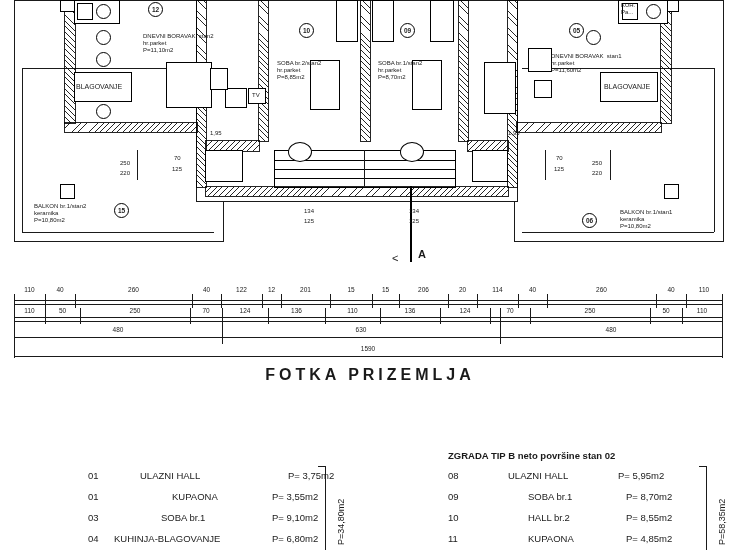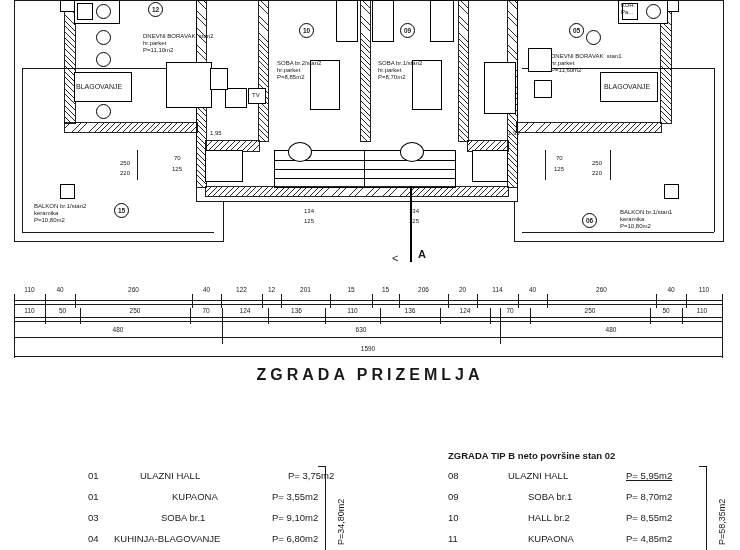--- a/index.html
+++ b/index.html
@@ -279,7 +279,7 @@
     <div class="dim-num" style="left:14px;width:708px;top:59px;">1590</div>
   </div>
 
-  <div class="title">ZGRADA PRIZEMLJA</div>
+  <div class="title">FOTKA PRIZEMLJA</div>
 
 
   <div class="row" style="left:88px;top:470px;width:250px;">

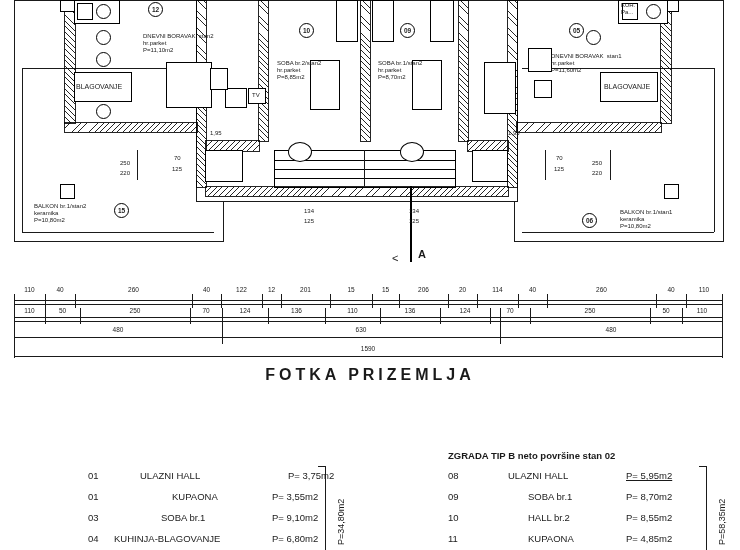--- a/index.html
+++ b/index.html
@@ -310,7 +310,7 @@
   <div class="row" style="left:448px;top:470px;width:250px;">
     <span class="n">08</span>
     <span class="nm" style="left:60px;">ULAZNI HALL</span>
-    <span class="pw" style="left:178px;text-decoration:underline;">P= 5,95m2</span>
+    <span class="pw" style="left:170px;">P= 5,95m2</span>
   </div>
   <div class="row" style="left:448px;top:491px;width:250px;">
     <span class="n">09</span>

